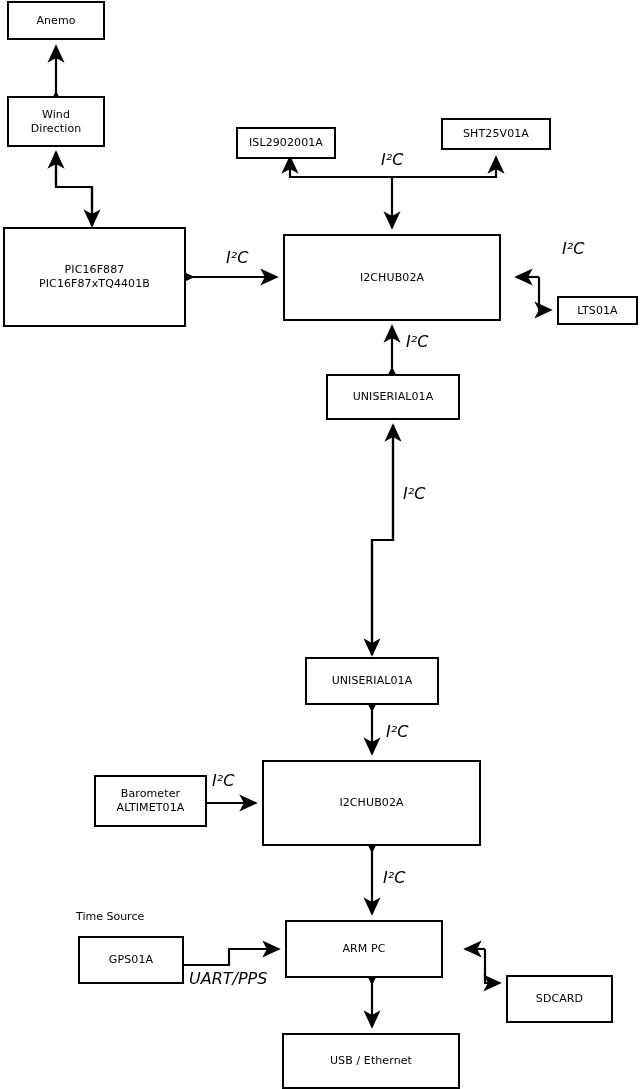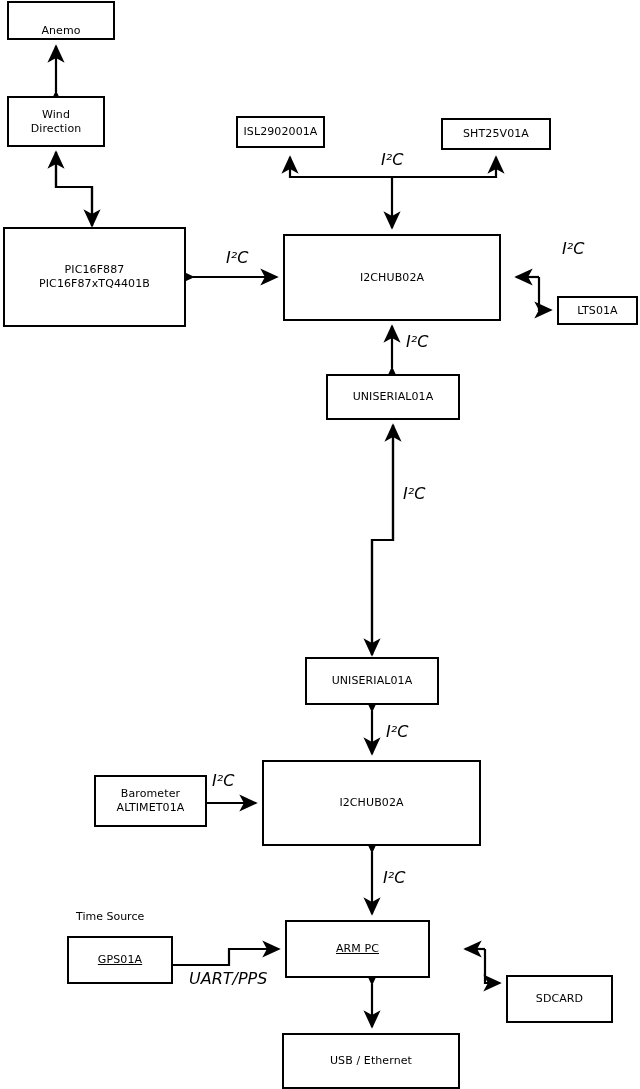--- a/index.html
+++ b/index.html
@@ -107,7 +107,7 @@
     </g>
   </svg>
 
-  <div class="node" style="left:7px; top:1px; width:108px; height:39px;align-items:flex-end;">
+  <div class="node" style="left:7px; top:1px; width:98px; height:39px;">
     <span class="lbl">Anemo</span>
   </div>
 

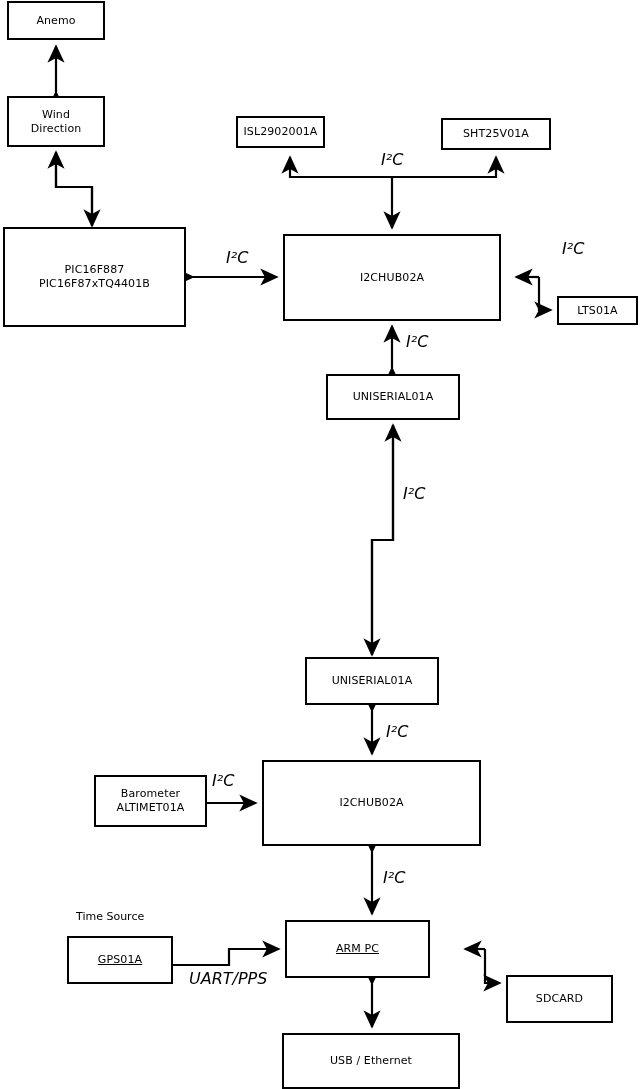--- a/index.html
+++ b/index.html
@@ -121,7 +121,7 @@
 PIC16F87xTQ4401B</span>
   </div>
 
-  <div class="node" style="left:236px; top:116px; width:89px; height:32px;">
+  <div class="node" style="left:236px; top:127px; width:100px; height:32px;">
     <span class="lbl">ISL2902001A</span>
   </div>
 

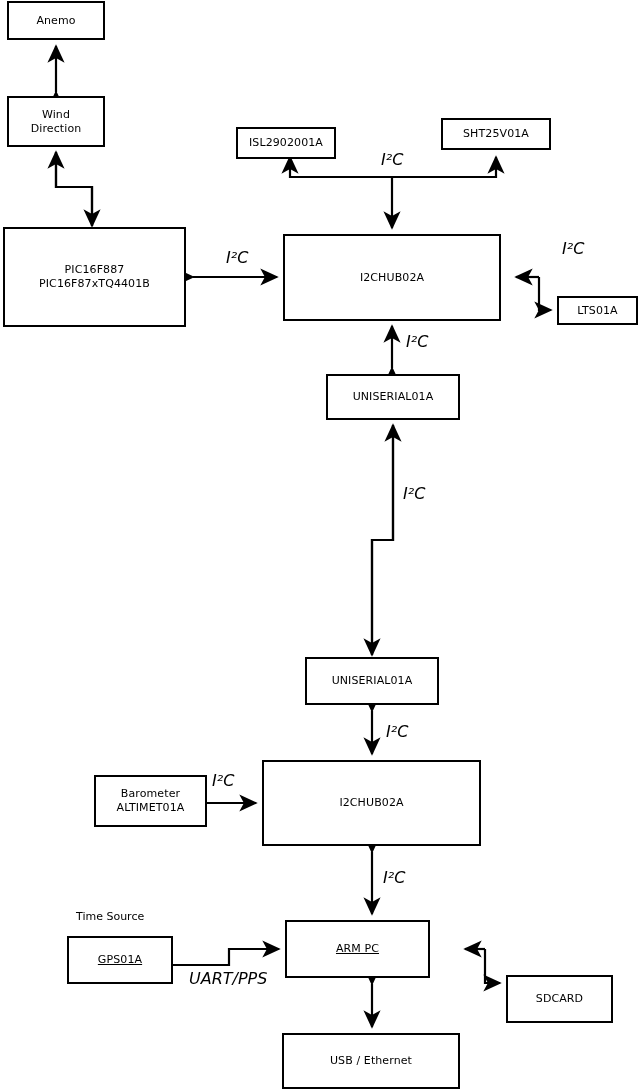--- a/index.html
+++ b/index.html
@@ -158,7 +158,7 @@
     <span class="lbl">GPS01A</span>
   </div>
 
-  <div class="node" style="left:285px; top:920px; width:145px; height:58px;text-decoration:underline;">
+  <div class="node" style="left:285px; top:920px; width:158px; height:58px;">
     <span class="lbl">ARM PC</span>
   </div>
 

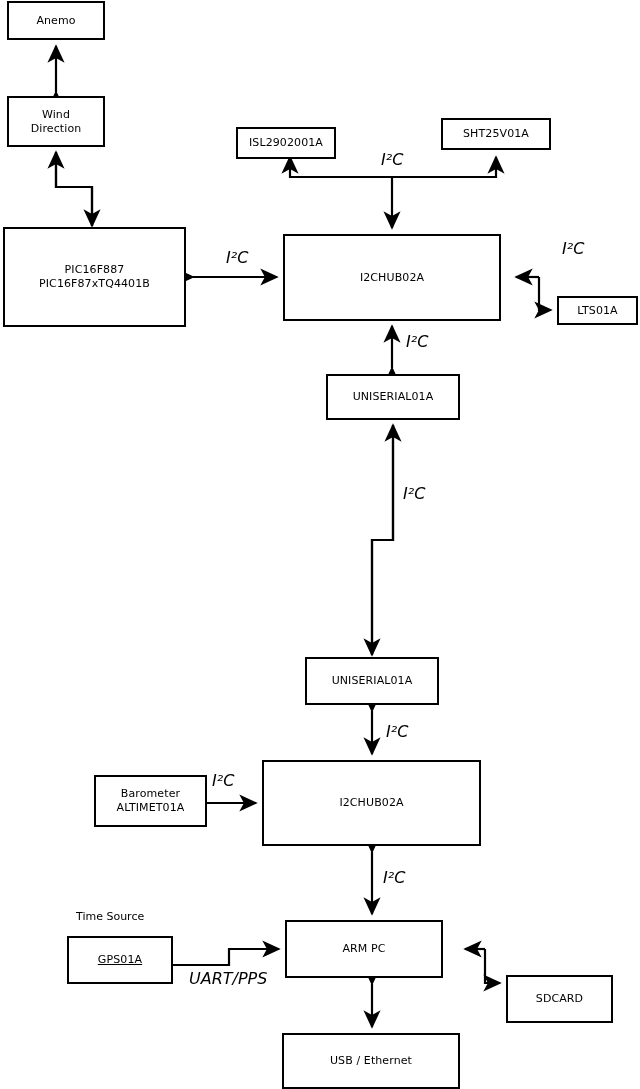--- a/index.html
+++ b/index.html
@@ -154,7 +154,7 @@
 ALTIMET01A</span>
   </div>
 
-  <div class="node" style="left:67px; top:936px; width:106px; height:48px;text-decoration:underline;">
+  <div class="node" style="left:78px; top:936px; width:106px; height:48px;">
     <span class="lbl">GPS01A</span>
   </div>
 

